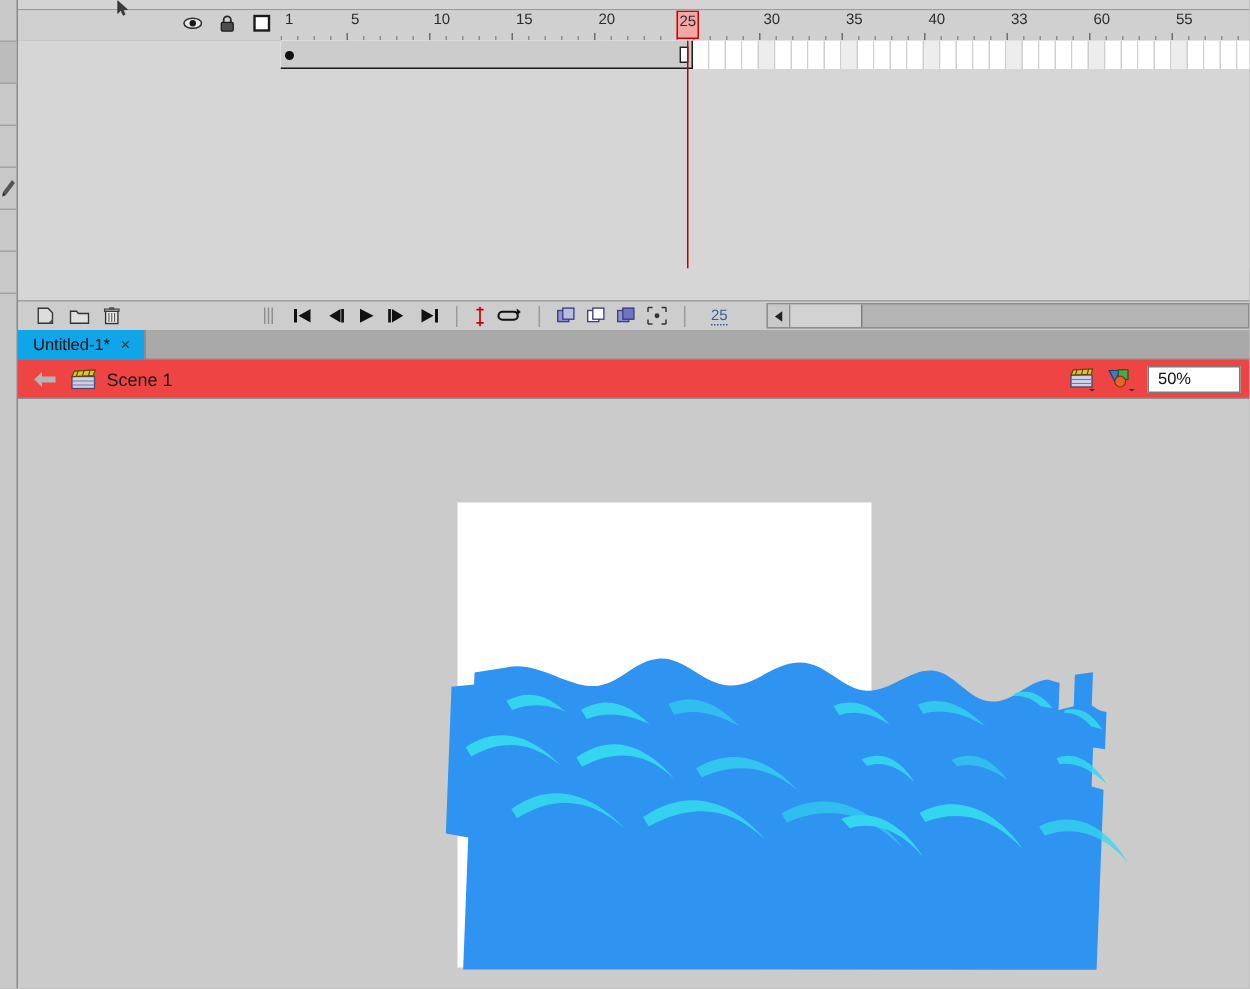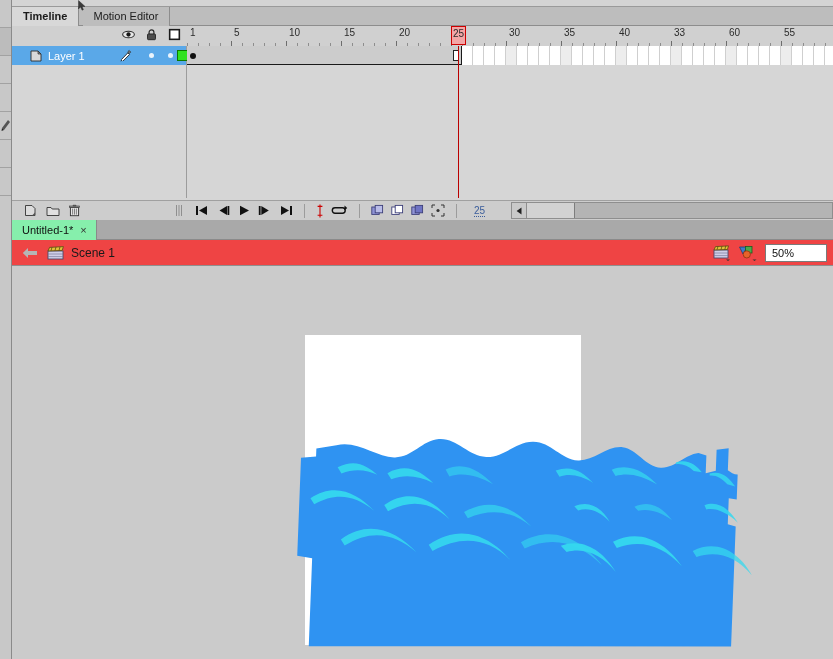--- a/index.html
+++ b/index.html
@@ -228,10 +228,6 @@
 
   <div class="timeline-panel">
 
-    <div class="tab-bar">
-      <div class="tab active">Timeline</div>
-      <div class="tab inactive">Motion Editor</div>
-    </div>
 
     <div class="tl-head">
       <div class="layercol-head">

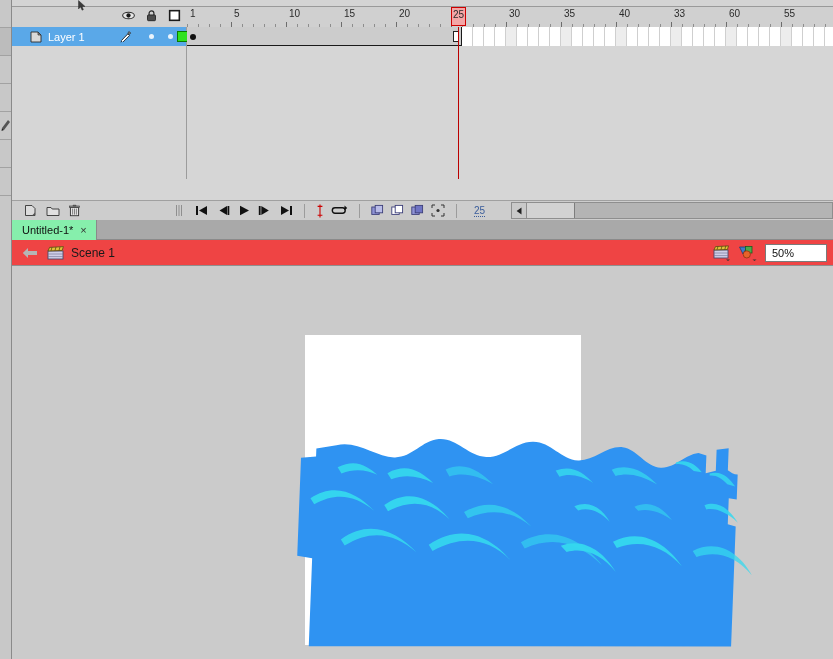--- a/index.html
+++ b/index.html
@@ -328,23 +328,6 @@
     </div>
 
     <div class="tl-body">
-      <div class="layer-col">
-        <div class="layer-row">
-          <svg class="pageicon" viewBox="0 0 12 12">
-            <path d="M1 1 H8 L11 4 V11 H1 Z" fill="#d9d9d9" stroke="#2b2b2b" stroke-width="0.9"></path>
-            <path d="M8 1 L8 4 L11 4 Z" fill="#8a8a8a" stroke="#2b2b2b" stroke-width="0.7"></path>
-          </svg>
-          <span class="lname">Layer 1</span>
-          <svg class="pencil" viewBox="0 0 14 14">
-            <path d="M2.5 11.5 L9.5 4.2 L11.3 6 L4.3 13" fill="#ffffff" stroke="#2a2a2a" stroke-width="1"></path>
-            <path d="M9.3 3.2 L11 1.6 L12.6 3.3 L11 4.9 Z" fill="#7e7e7e" stroke="#2a2a2a" stroke-width="0.8"></path>
-            <path d="M2.5 11.6 L1.6 13.4 L3.5 12.6 Z" fill="#222"></path>
-          </svg>
-          <span class="dot-ind" style="left:137px"></span>
-          <span class="dot-ind" style="left:156px"></span>
-          <span class="swatch"></span>
-        </div>
-      </div>
 
       <div class="frames">
         <div class="frame-strip" id="frame-strip">

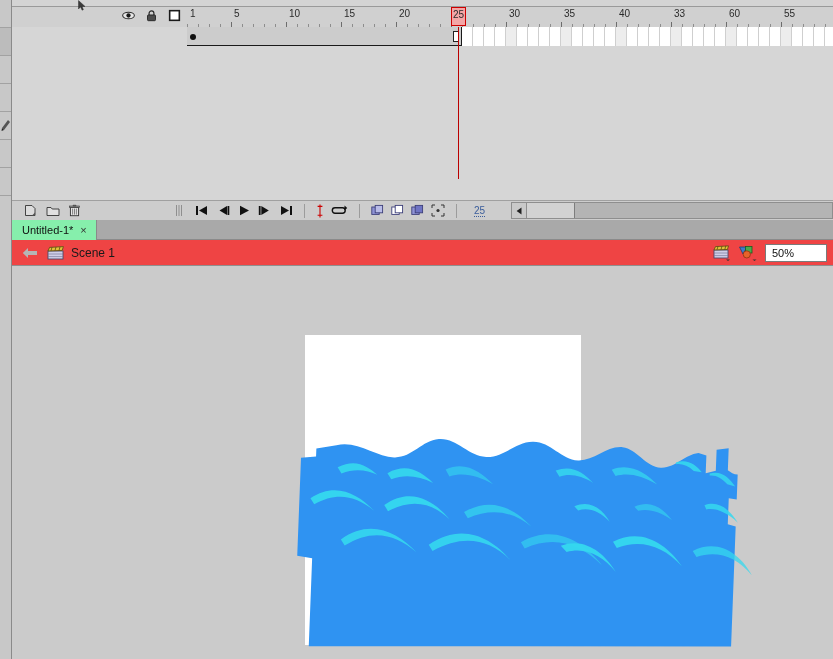--- a/index.html
+++ b/index.html
@@ -168,7 +168,7 @@
   .doc-tab {
     display: inline-flex; align-items: center; gap: 7px;
     height: 20px; padding: 0 9px 0 10px;
-    background: #86efac; font-size: 11px; color: #111;
+    background: #0ea5e9; font-size: 11px; color: #111;
     border-right: 1px solid #8a8a8a;
   }
   .doc-close { font-size: 11px; color: #333; }

